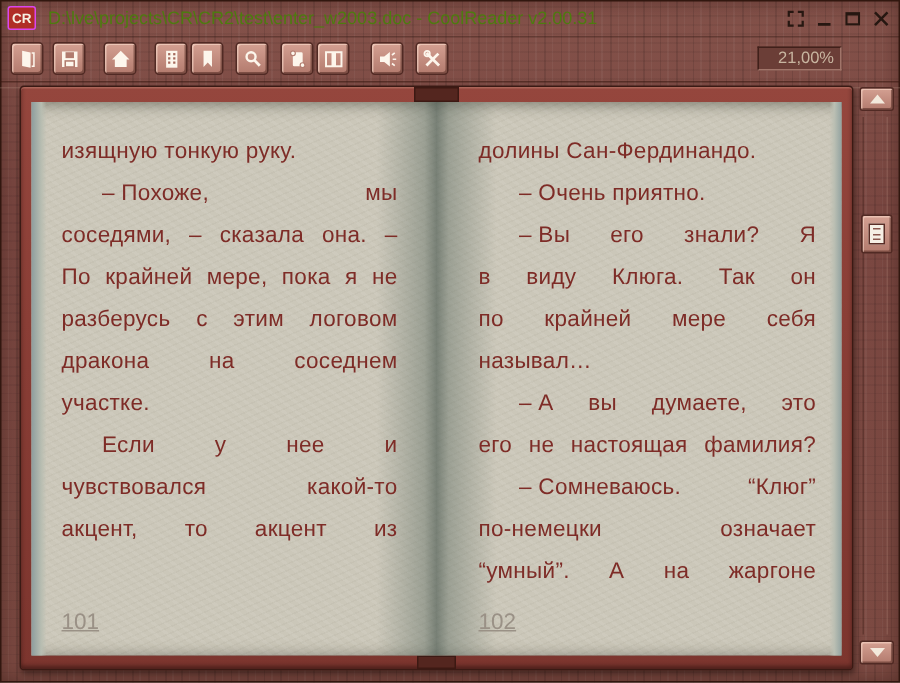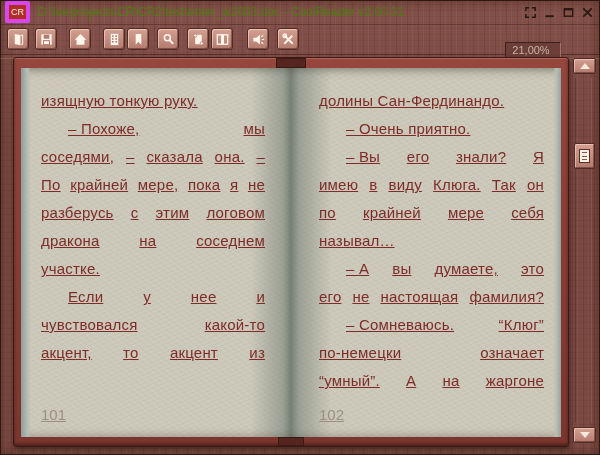--- a/index.html
+++ b/index.html
@@ -15,8 +15,8 @@
   
   .titlebar{position:absolute;top:0;left:0;right:0;height:24px;display:flex;align-items:center;
     padding:0 6px 0 5px;border-bottom:1px solid rgba(40,18,12,.35);}
-  .app-icon{width:17px;height:14px;background:#b02d26;border:4px solid #d946ef;border-radius:2px;
-    color:#f6efe2;font-size:9px;font-weight:normal;display:flex;align-items:center;justify-content:center;
+  .app-icon{width:17px;height:14px;background:#b02d26;border:1px solid #d946ef;border-radius:2px;
+    color:#f6efe2;font-size:9px;font-weight:bold;display:flex;align-items:center;justify-content:center;
     letter-spacing:0;line-height:1;}
   .title-text{margin-left:8px;font-size:12px;color:#4d7c0f;white-space:nowrap;overflow:hidden;}
   .win-controls{margin-left:auto;display:flex;align-items:center;gap:5px;}

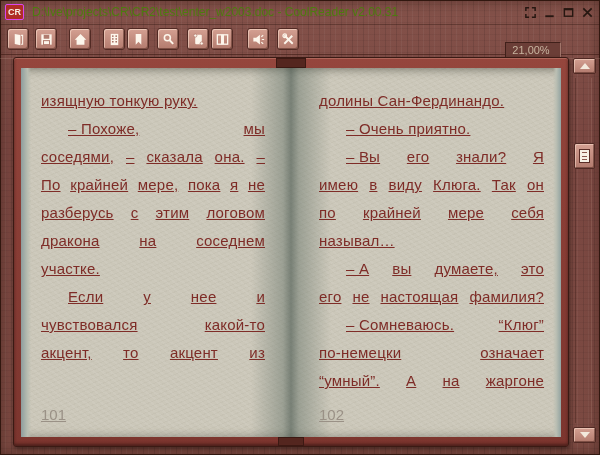--- a/index.html
+++ b/index.html
@@ -36,7 +36,7 @@
   .progress-box{position:absolute;top:31px;right:39px;width:56px;height:16px;box-sizing:border-box;
     background:#6b3e37;border-top:1px solid #40201a;border-left:1px solid #40201a;
     border-bottom:1px solid #a1756a;border-right:1px solid #a1756a;
-    color:#c8b5a0;font-size:11px;line-height:14px;text-align:center;padding-right:4px;margin-top:11px;}
+    color:#c8b5a0;font-size:11px;line-height:14px;text-align:right;padding-right:4px;}
   
   .book{position:absolute;left:13px;top:57px;width:556px;height:390px;
     background:linear-gradient(180deg,#95463d,#8a3e36 40%,#7c352e);

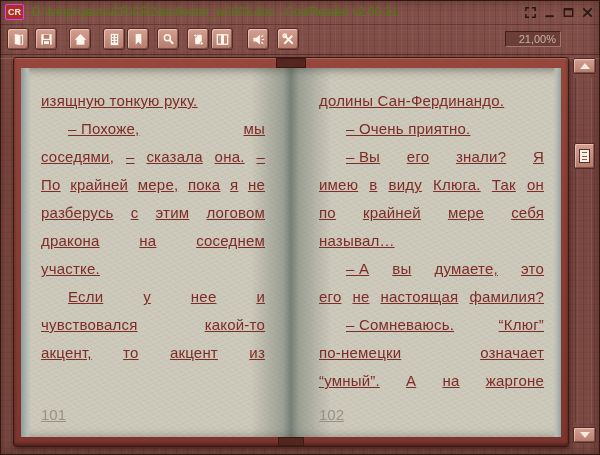--- a/index.html
+++ b/index.html
@@ -59,7 +59,7 @@
   .page{position:absolute;top:19px;color:#7e2c27;font-size:15px;letter-spacing:.2px;}
   .page.left{left:20px;width:224px;}
   .page.right{left:298px;width:225px;}
-  .line{height:28px;line-height:28px;white-space:pre;text-decoration:underline;}
+  .line{height:28px;line-height:28px;white-space:pre;}
   .line.j,.line.ij{display:flex;justify-content:space-between;}
   .line.ij,.line.ie{padding-left:27px;gap:15px;}
   .pagenum{position:absolute;bottom:14px;color:#9a9186;font-size:15px;text-decoration:underline;}

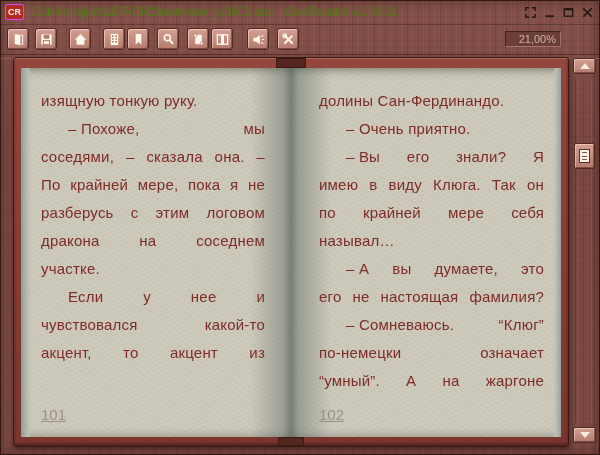--- a/index.html
+++ b/index.html
@@ -234,7 +234,7 @@
         <div class="line e">долины Сан-Фердинандо.</div>
         <div class="line ie">–&nbsp;Очень приятно.</div>
         <div class="line ij"><span>–&nbsp;Вы</span><span>его</span><span>знали?</span><span>Я</span></div>
-        <div class="line j"><span>имею</span><span>в</span><span>виду</span><span>Клюга.</span><span>Так</span><span>он</span></div>
+        <div class="line j"><span>в</span><span>виду</span><span>Клюга.</span><span>Так</span><span>он</span></div>
         <div class="line j"><span>по</span><span>крайней</span><span>мере</span><span>себя</span></div>
         <div class="line e">называл…</div>
         <div class="line ij"><span>–&nbsp;А</span><span>вы</span><span>думаете,</span><span>это</span></div>

